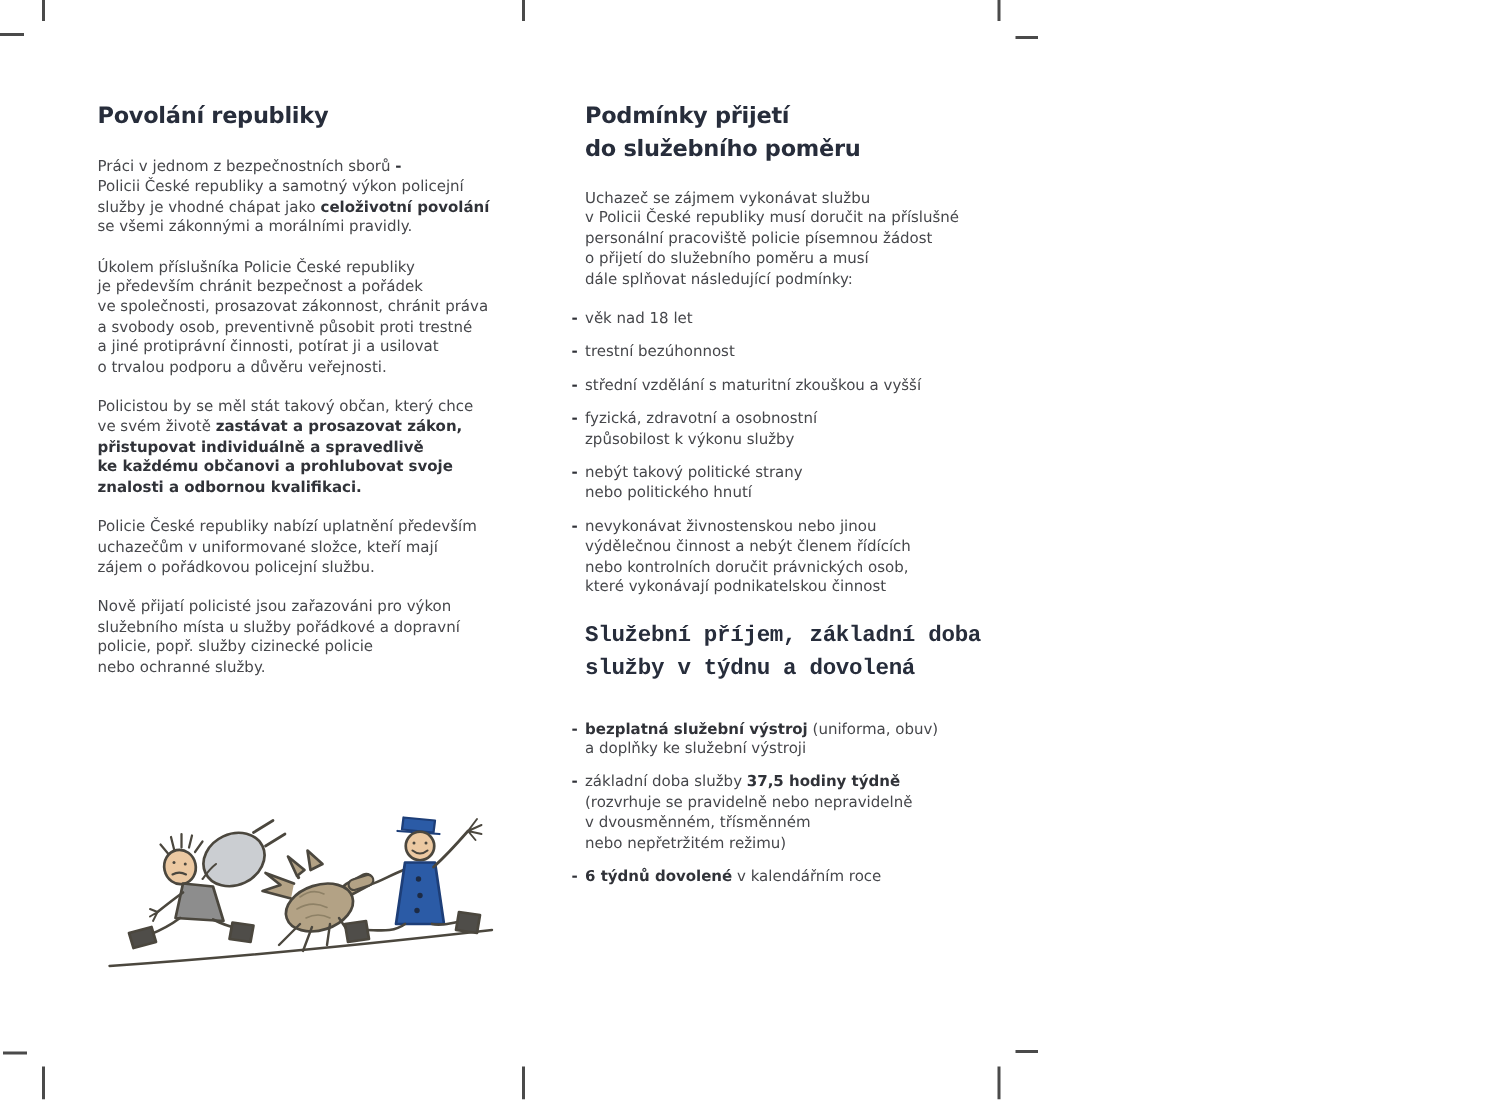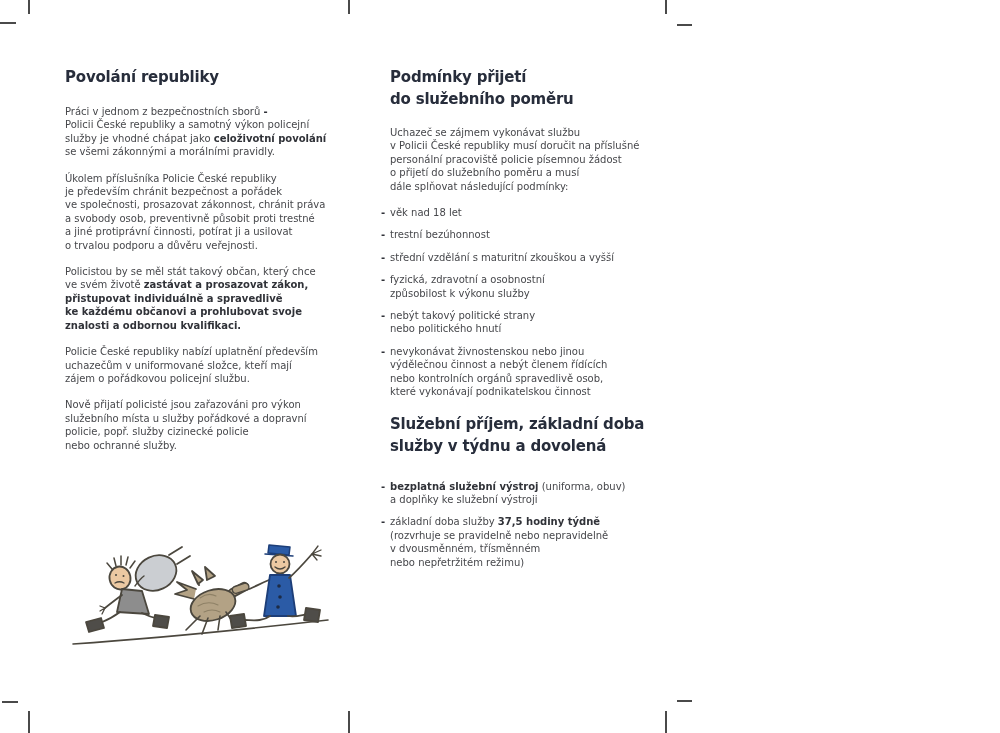--- a/index.html
+++ b/index.html
@@ -177,7 +177,7 @@
 nebo politického hnutí</span></span></div>
     <div class="li"><span class="dash">-</span><span><span>nevykonávat živnostenskou nebo jinou
 výdělečnou činnost a nebýt členem řídících
-nebo kontrolních orgánů spravedlivě osob,
+nebo kontrolních doručit právnických osob,
 které vykonávají podnikatelskou činnost</span></span></div>
   </div>
 

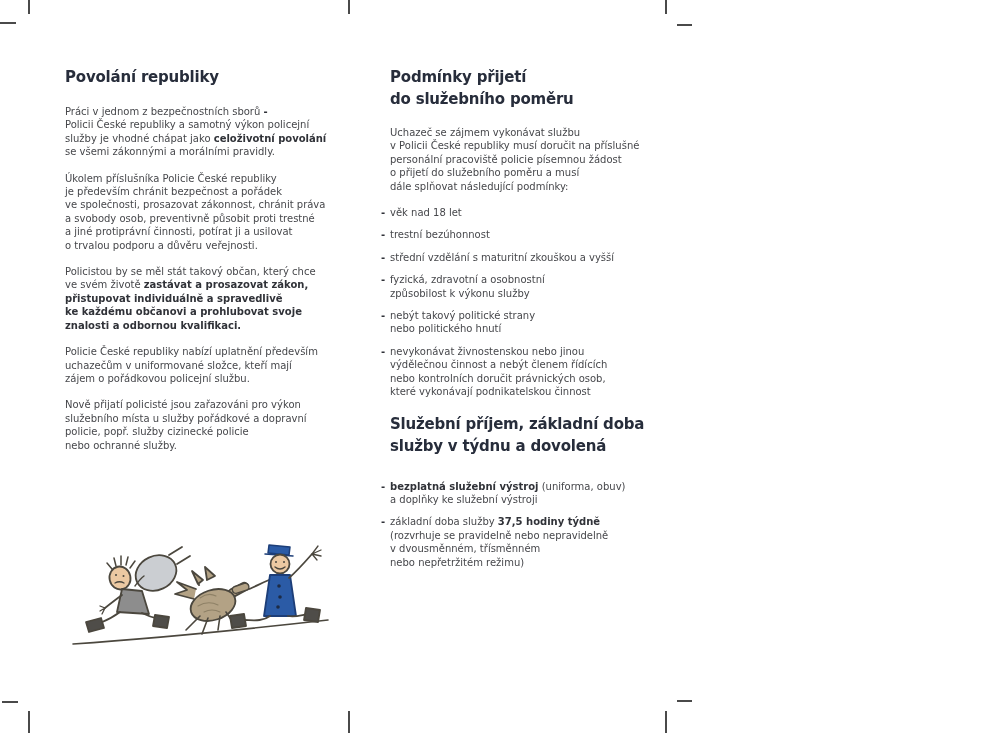--- a/index.html
+++ b/index.html
@@ -29,7 +29,7 @@
     padding-left:9px;text-indent:-9px;margin:0 0 9px 0;
   }
   .dash{display:inline-block;width:9px;text-indent:0;font-weight:bold;color:#303238;}
-  .section2-title{margin-top:14px;margin-bottom:23px;}
+  .section2-title{margin-top:14px;margin-bottom:23px;font-family:Liberation Mono, monospace;}
   .section1-title{margin-bottom:16px;}
   #illustration{position:absolute;left:72px;top:538px;width:258px;height:124px;}
 </style>

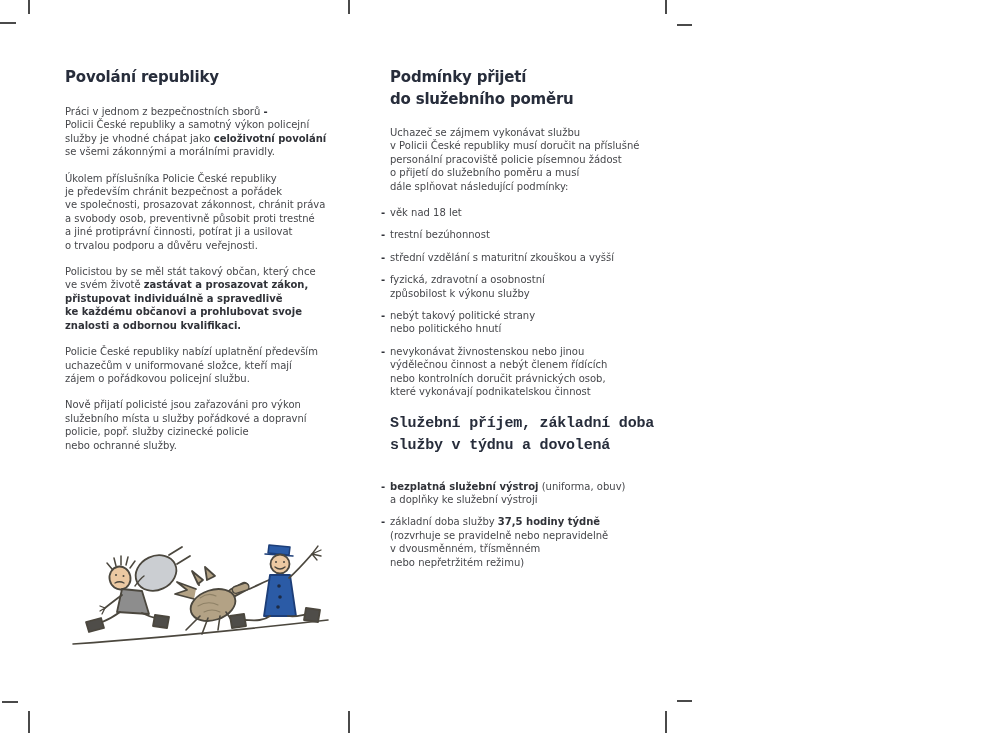--- a/index.html
+++ b/index.html
@@ -191,6 +191,7 @@
 (rozvrhuje se pravidelně nebo nepravidelně
 v dvousměnném, třísměnném
 nebo nepřetržitém režimu)</span></span></div>
+    <div class="li"><span class="dash">-</span><span><b>6 týdnů dovolené</b><span> v kalendářním roce</span></span></div>
   </div>
 </div>
 

